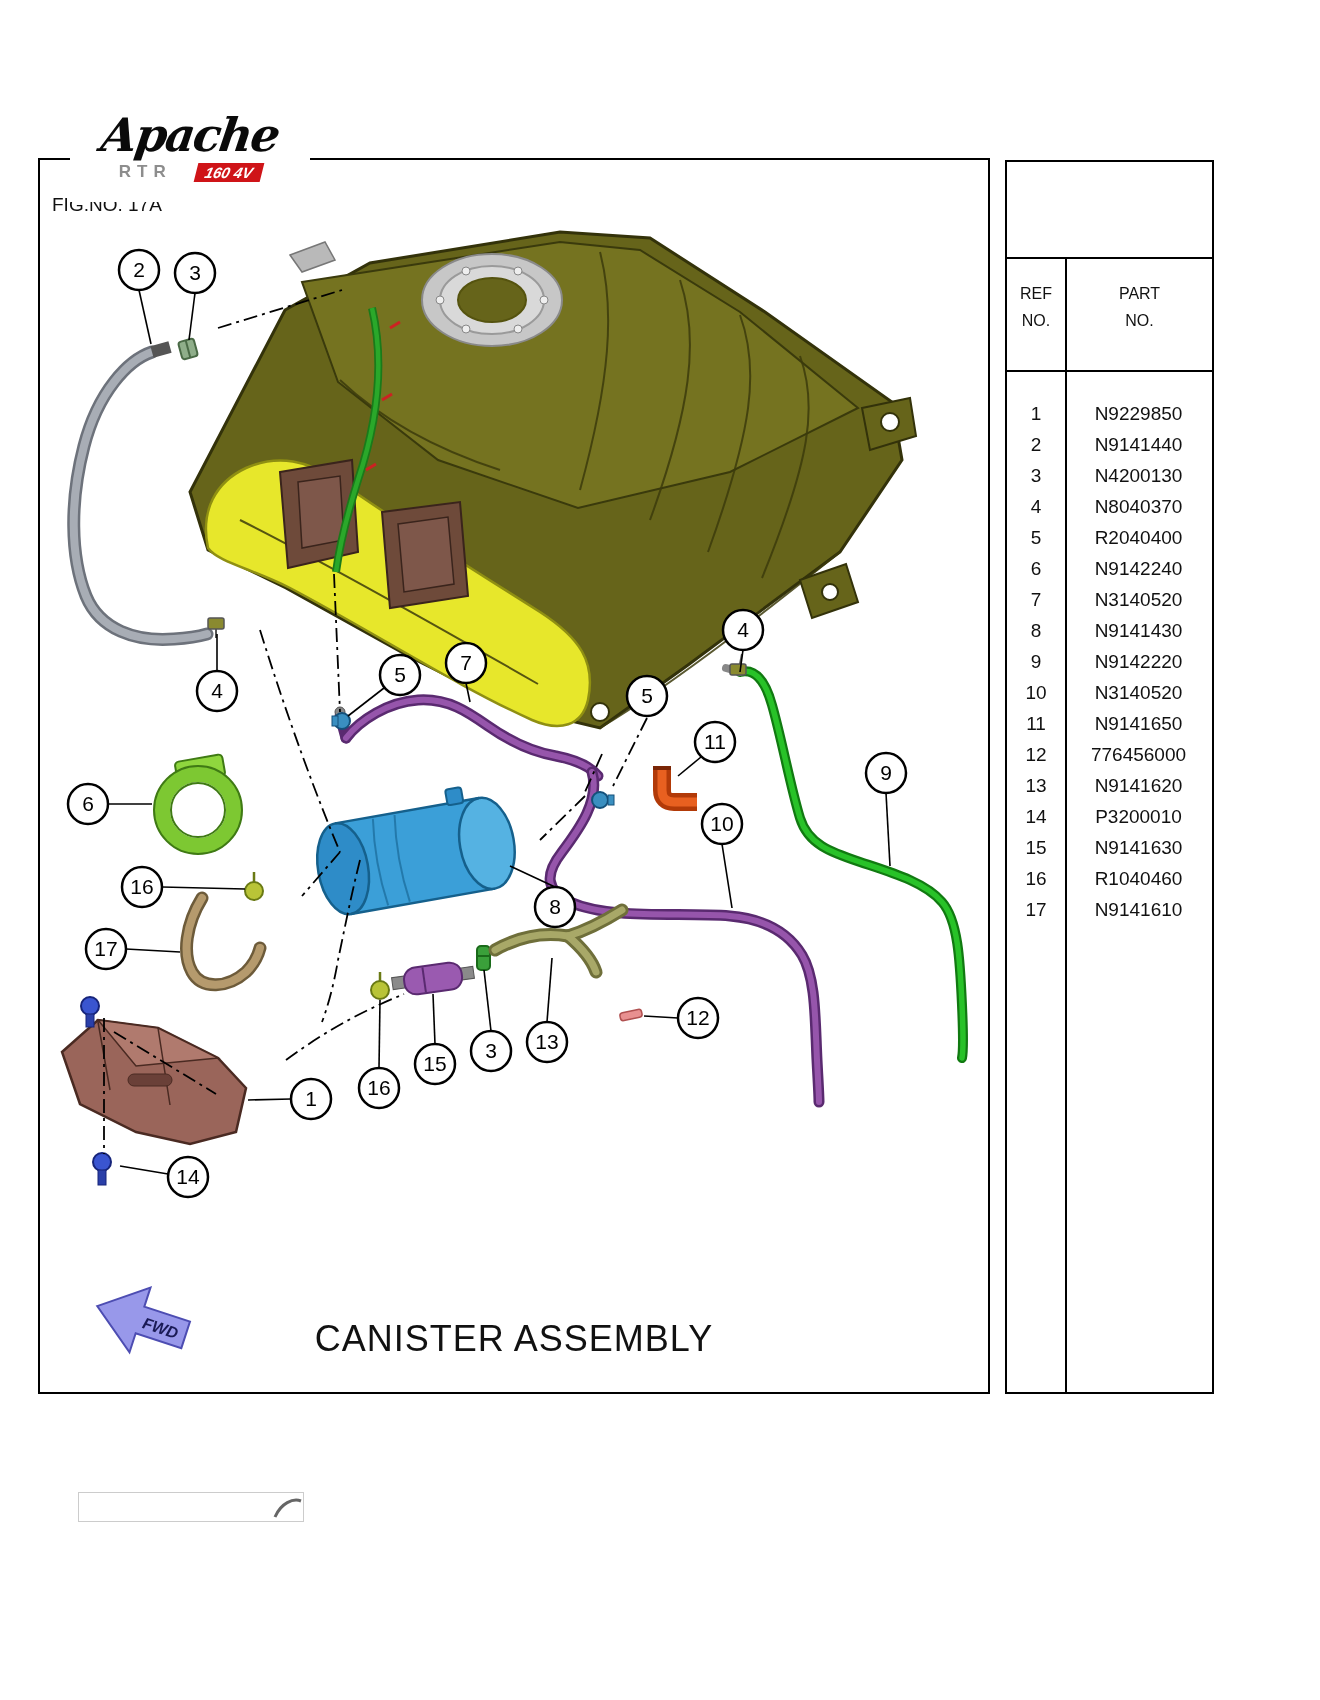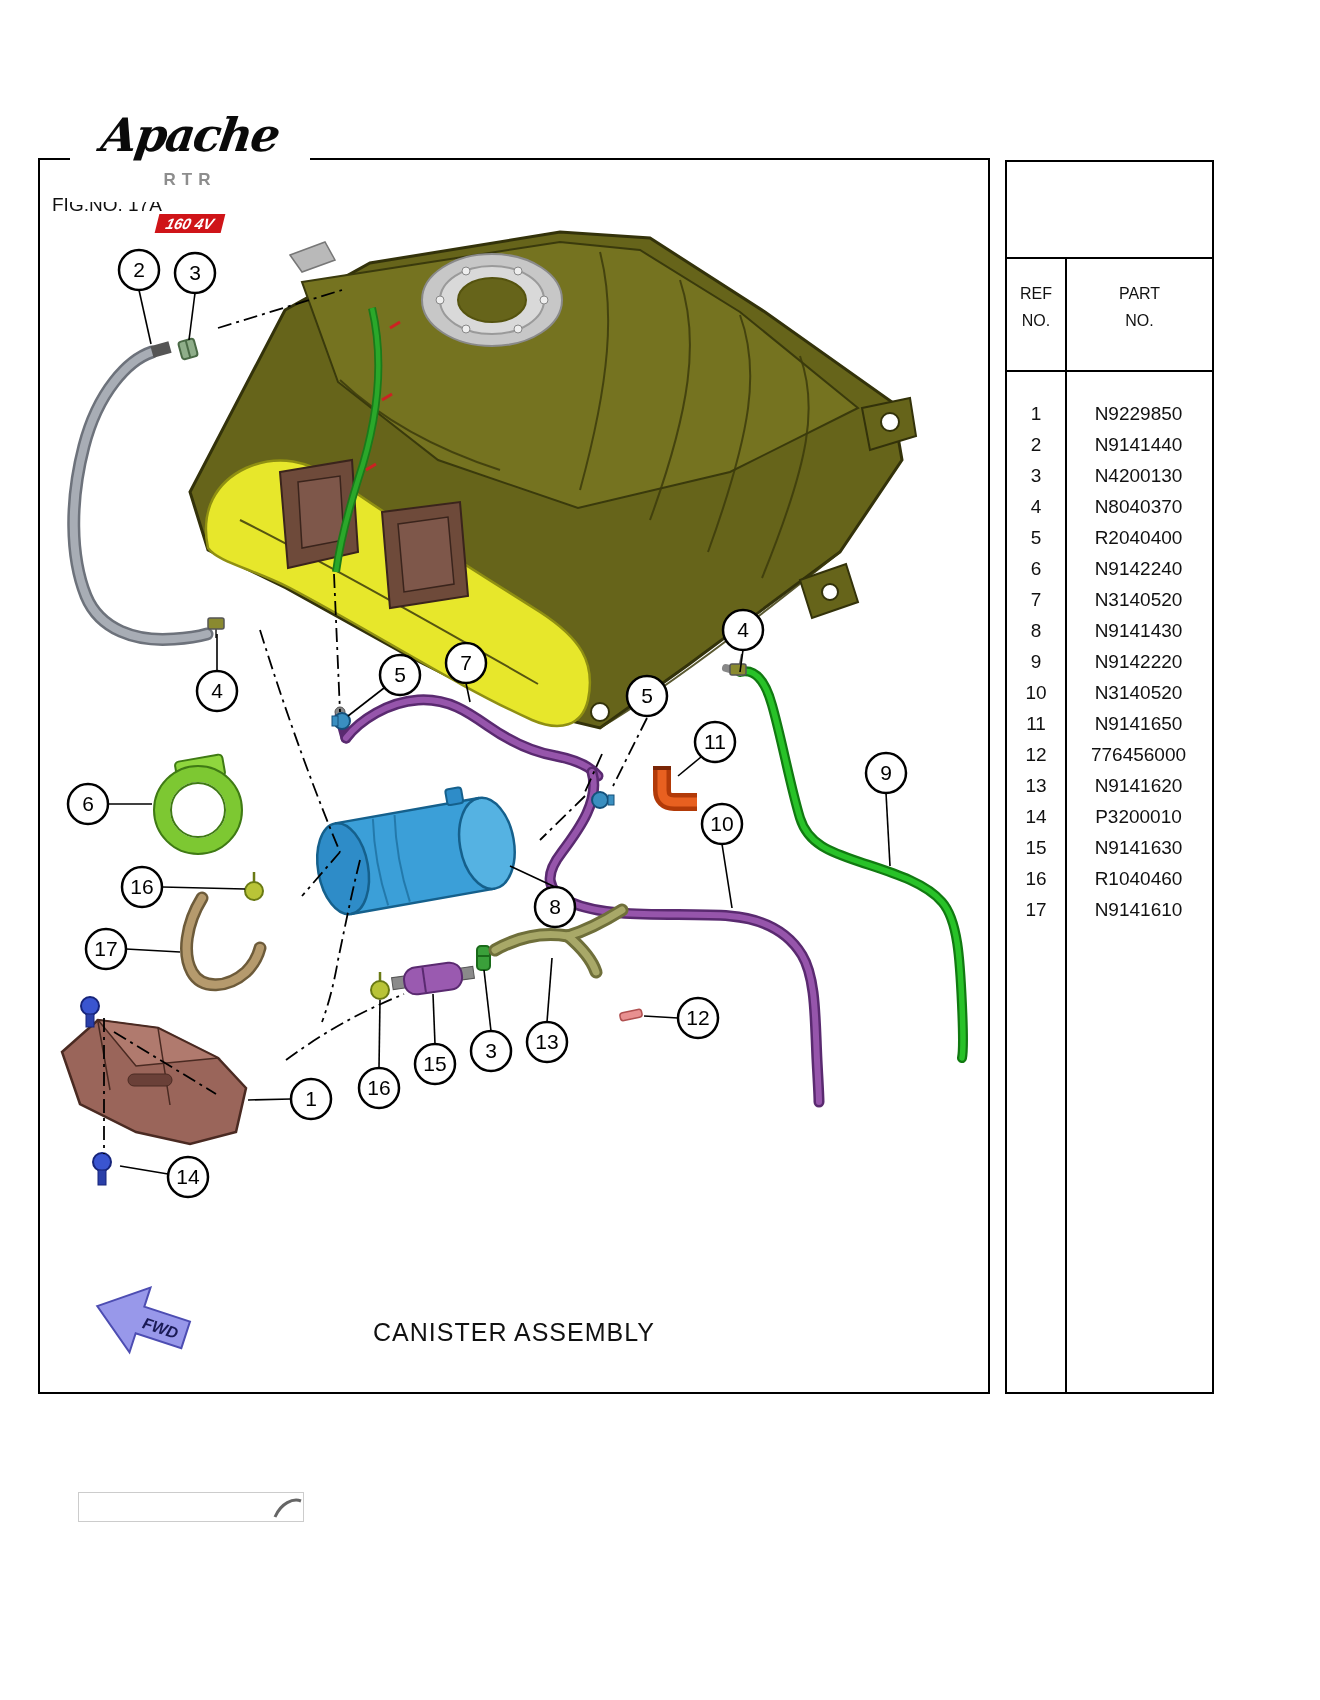--- a/index.html
+++ b/index.html
@@ -11,7 +11,7 @@
         z-index:6;text-align:center;}
   .logo-name{font-family:"DejaVu Serif",serif;font-style:italic;font-weight:bold;
         font-size:46px;line-height:46px;color:#0a0a0a;letter-spacing:-2px;transform:skewX(-8deg);}
-  .logo-sub{display:flex;justify-content:center;align-items:center;gap:24px;margin-top:12px;flex-direction:column;}
+  .logo-sub{display:flex;justify-content:center;align-items:center;gap:24px;margin-top:4px;}
   .logo-series{color:#8d8d8d;font-weight:bold;font-size:17px;letter-spacing:6px;}
   .logo-badge{background:#cf1418;color:#fff;font-style:italic;font-weight:bold;
         font-size:15px;padding:1px 9px;transform:skewX(-14deg);}

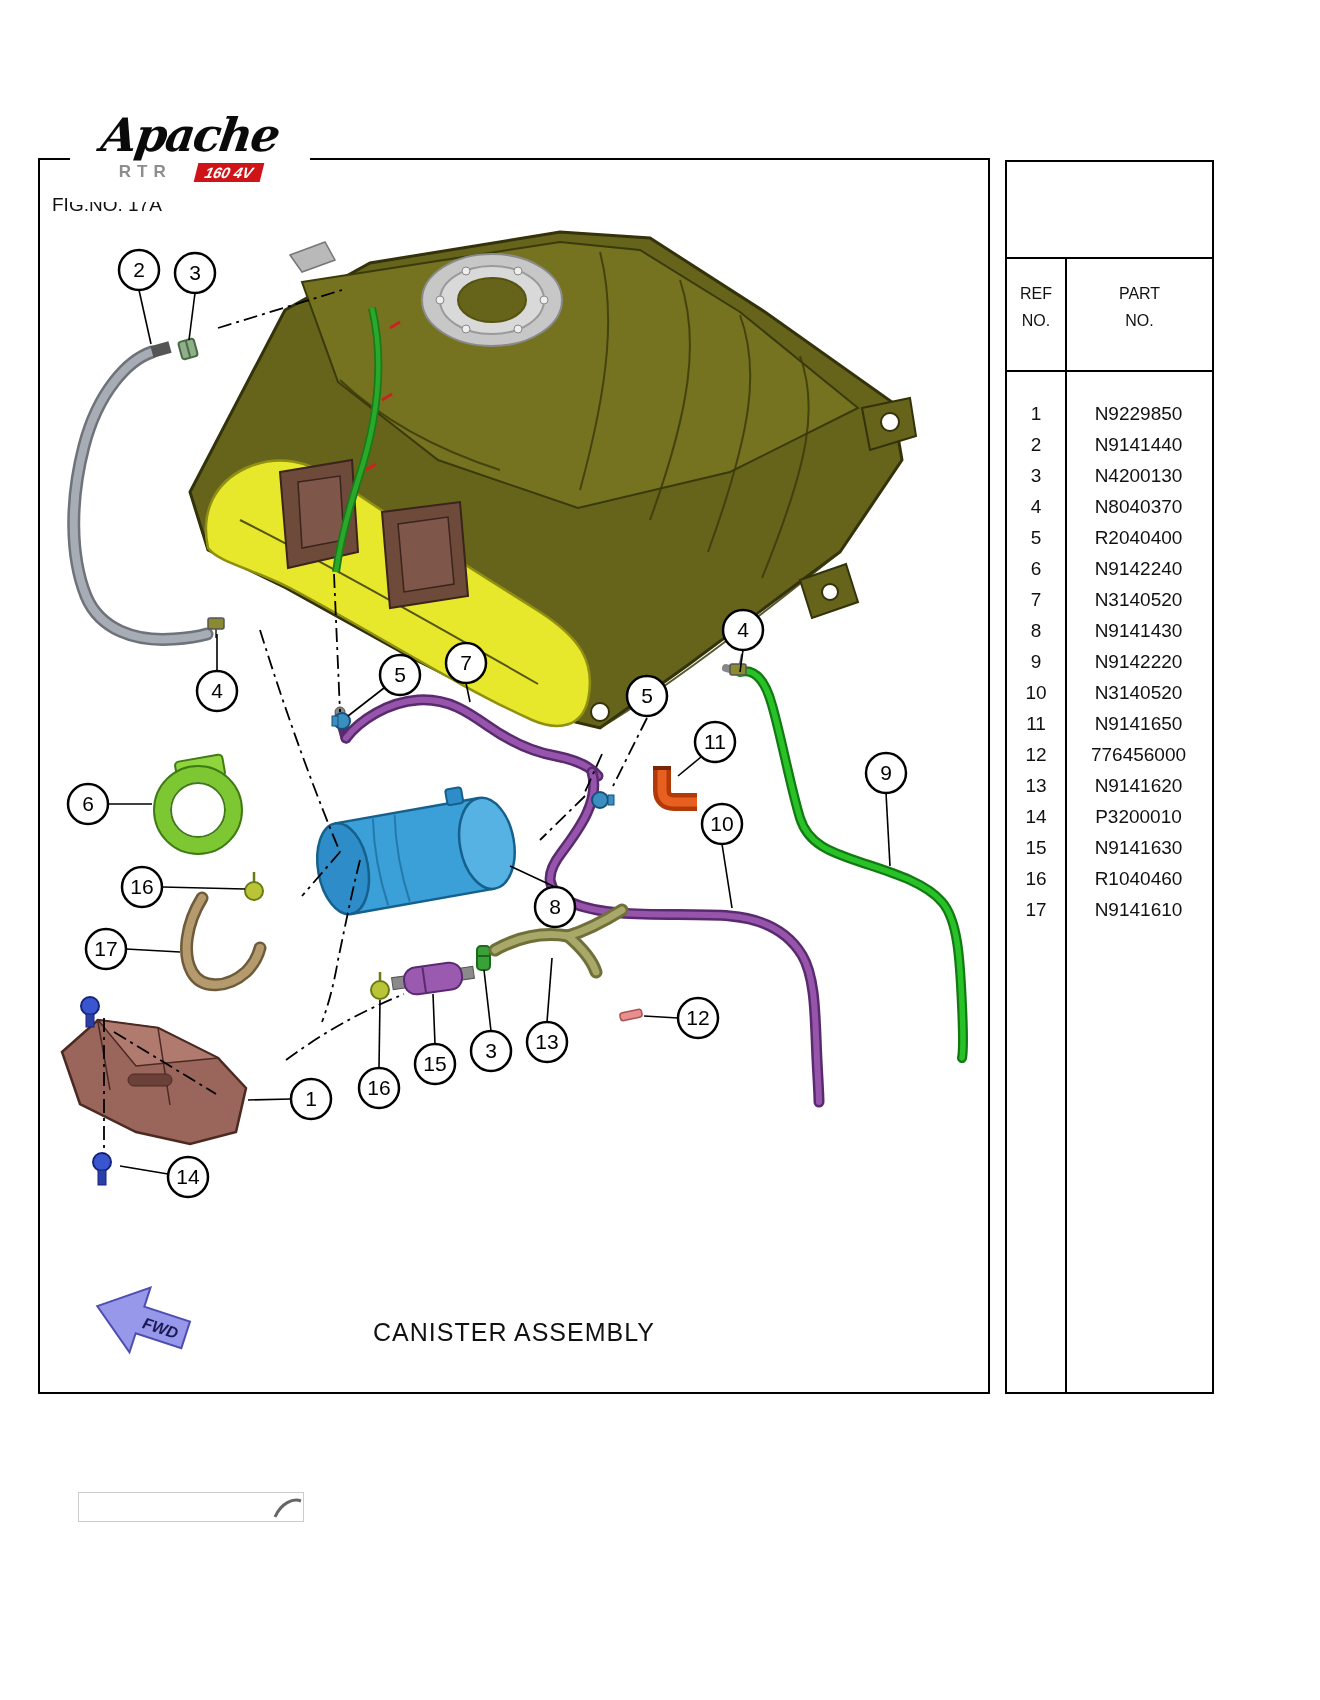--- a/index.html
+++ b/index.html
@@ -21,7 +21,7 @@
         border:2px solid #000;background:#fff;}
   .fig-no{position:absolute;left:12px;top:34px;font-size:19px;color:#111;z-index:5;}
   .diagram-title{position:absolute;left:0;top:1158px;width:100%;text-align:center;
-        font-size:25px;letter-spacing:1px;color:#111;z-index:5;}
+        font-size:36px;letter-spacing:1px;color:#111;z-index:5;}
   .diagram-svg{position:absolute;left:0;top:0;}
 
   

